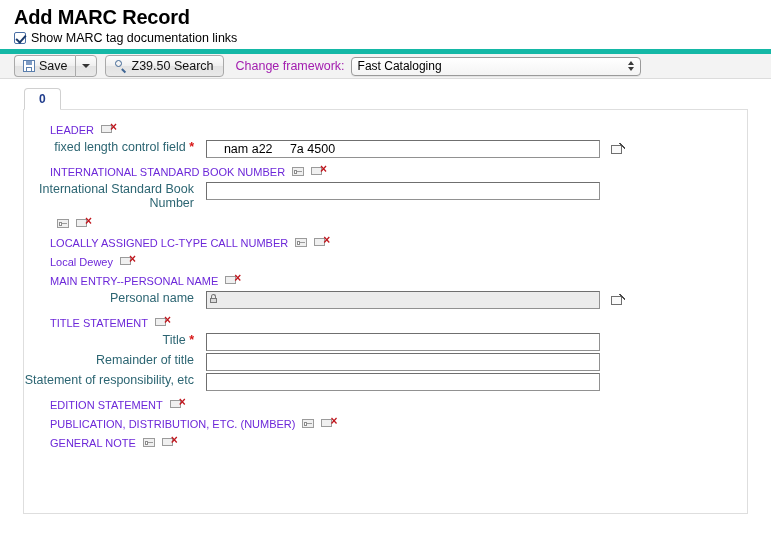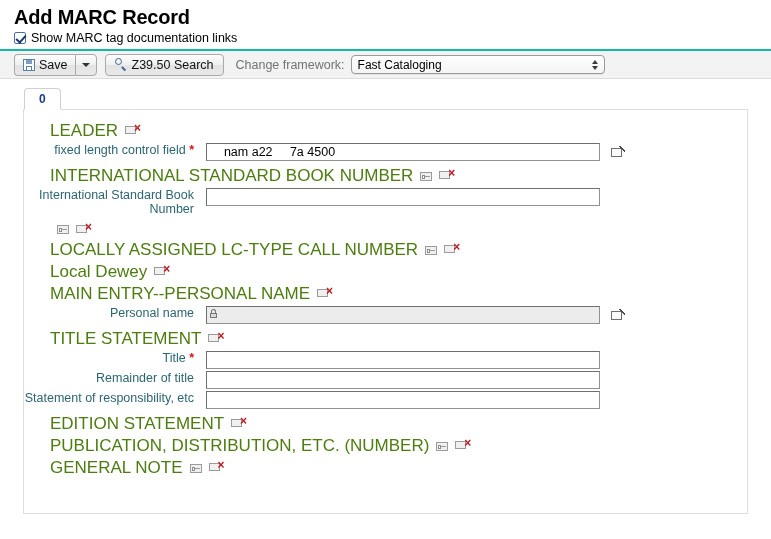--- a/index.html
+++ b/index.html
@@ -60,7 +60,7 @@
   
   .toolbar {
     background: #f3f3f3;
-    border-top: 2px solid #14b8a6;
+    border-top: 5px solid #14b8a6;
     border-bottom: 1px solid #dcdcdc;
     height: 30px;
     display: flex;

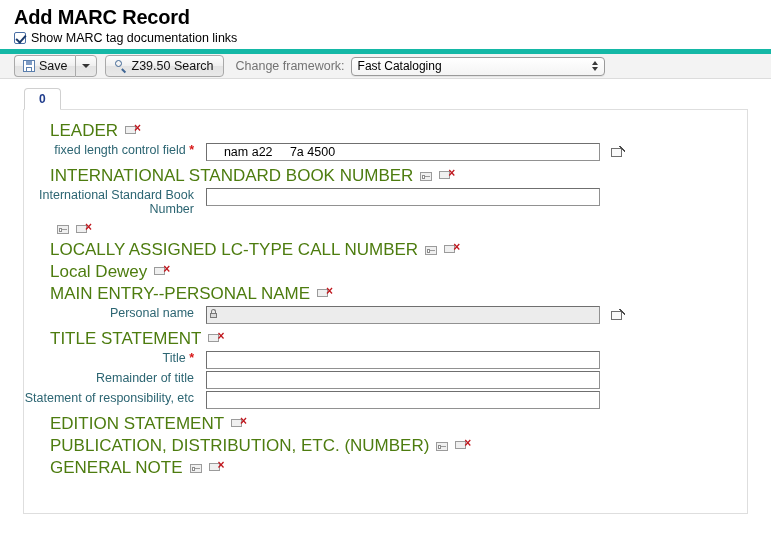--- a/index.html
+++ b/index.html
@@ -157,7 +157,7 @@
   .fw-label {
     margin-left: 12px;
     font-size: 12.5px;
-    color: #737373;
+    color: #a21caf;
   }
   .fw-select {
     margin-left: 6px;

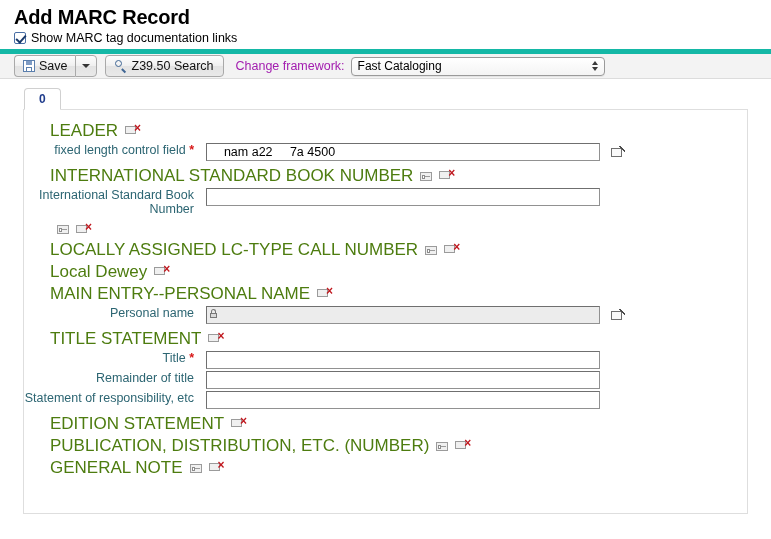--- a/index.html
+++ b/index.html
@@ -161,7 +161,7 @@
   }
   .fw-select {
     margin-left: 6px;
-    width: 254px;
+    width: 290px;
     height: 19px;
     background: linear-gradient(to bottom, #ffffff 0%, #f4f4f4 100%);
     border: 1px solid #9a9a9a;

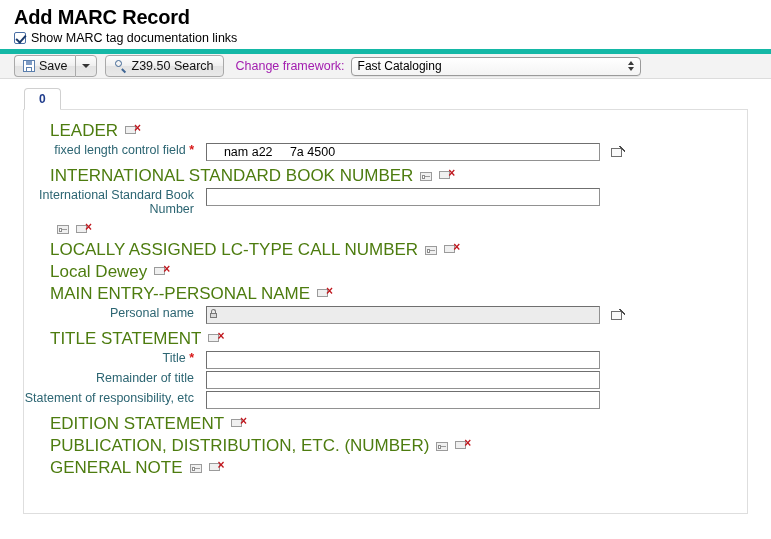--- a/index.html
+++ b/index.html
@@ -234,8 +234,8 @@
     min-height: 17px;
   }
   .tag-label {
-    color: #4d7c0f;
-    font-size: 17px;
+    color: #6d28d9;
+    font-size: 11px;
     white-space: nowrap;
   }
   .tag-icons {

